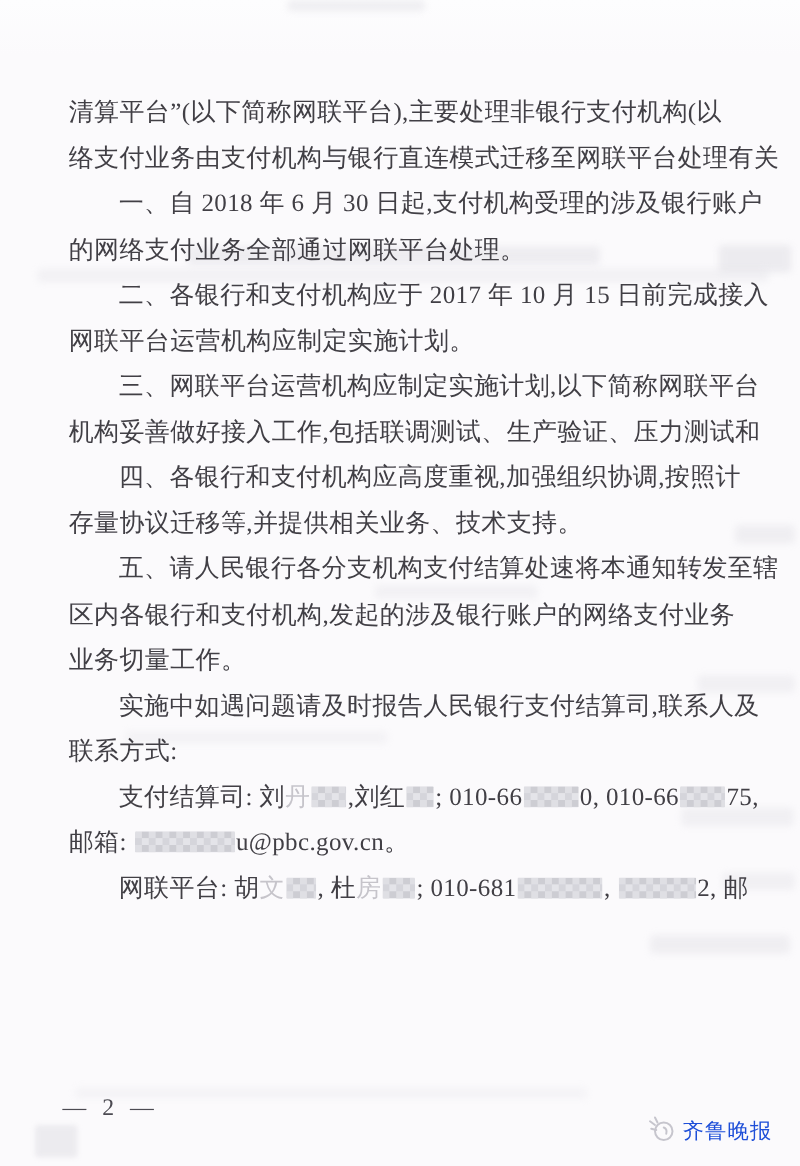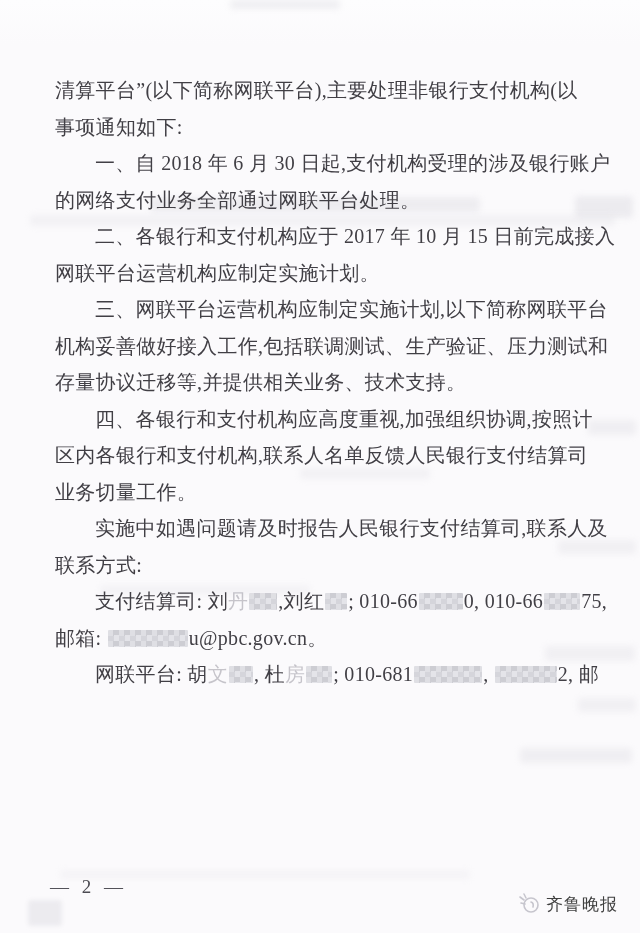--- a/index.html
+++ b/index.html
@@ -66,6 +66,7 @@
 
 <div class="doc">
     <div class="line"><span class="t">清算平台”(以下简称网联平台),主要处理非银行支付机构(以</span></div>
+    <div class="line"><span class="t">络支付业务由支付机构与银行直连模式迁移至网联平台处理有关</span></div>
     <div class="line"><span class="t">事项通知如下:</span></div>
     <div class="line indent"><span class="t">一、自 2018 年 6 月 30 日起,支付机构受理的涉及银行账户</span></div>
     <div class="line"><span class="t">的网络支付业务全部通过网联平台处理。</span></div>

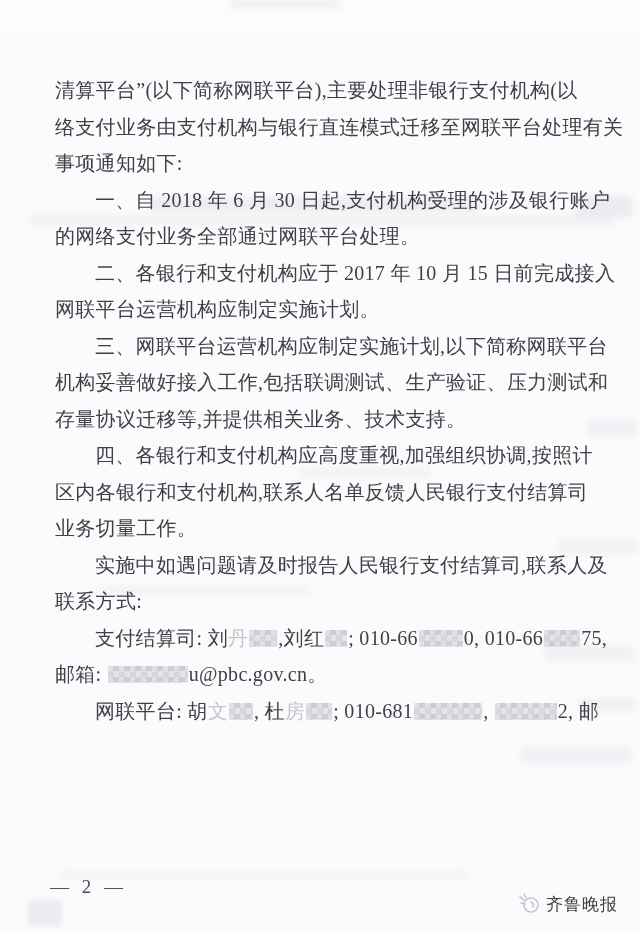--- a/index.html
+++ b/index.html
@@ -67,7 +67,6 @@
 <div class="doc">
     <div class="line"><span class="t">清算平台”(以下简称网联平台),主要处理非银行支付机构(以</span></div>
     <div class="line"><span class="t">络支付业务由支付机构与银行直连模式迁移至网联平台处理有关</span></div>
-    <div class="line"><span class="t">事项通知如下:</span></div>
     <div class="line indent"><span class="t">一、自 2018 年 6 月 30 日起,支付机构受理的涉及银行账户</span></div>
     <div class="line"><span class="t">的网络支付业务全部通过网联平台处理。</span></div>
     <div class="line indent"><span class="t">二、各银行和支付机构应于 2017 年 10 月 15 日前完成接入</span></div>

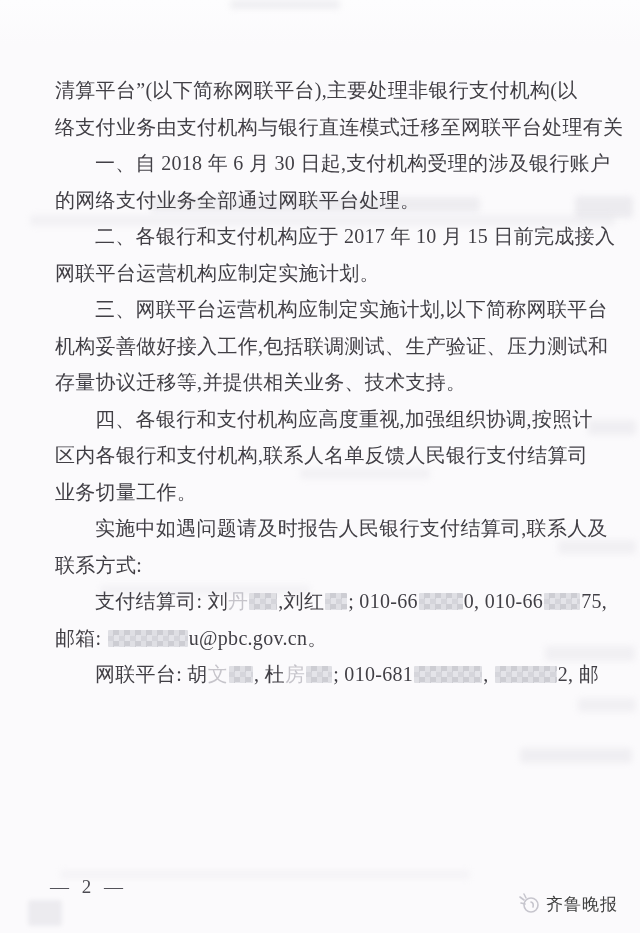--- a/index.html
+++ b/index.html
@@ -73,8 +73,8 @@
     <div class="line"><span class="t">网联平台运营机构应制定实施计划。</span></div>
     <div class="line indent"><span class="t">三、网联平台运营机构应制定实施计划,以下简称网联平台</span></div>
     <div class="line"><span class="t">机构妥善做好接入工作,包括联调测试、生产验证、压力测试和</span></div>
+    <div class="line indent"><span class="t">四、各银行和支付机构应高度重视,加强组织协调,按照计</span></div>
     <div class="line"><span class="t">存量协议迁移等,并提供相关业务、技术支持。</span></div>
-    <div class="line indent"><span class="t">四、各银行和支付机构应高度重视,加强组织协调,按照计</span></div>
     <div class="line"><span class="t">区内各银行和支付机构,联系人名单反馈人民银行支付结算司</span></div>
     <div class="line"><span class="t">业务切量工作。</span></div>
     <div class="line indent"><span class="t">实施中如遇问题请及时报告人民银行支付结算司,联系人及</span></div>

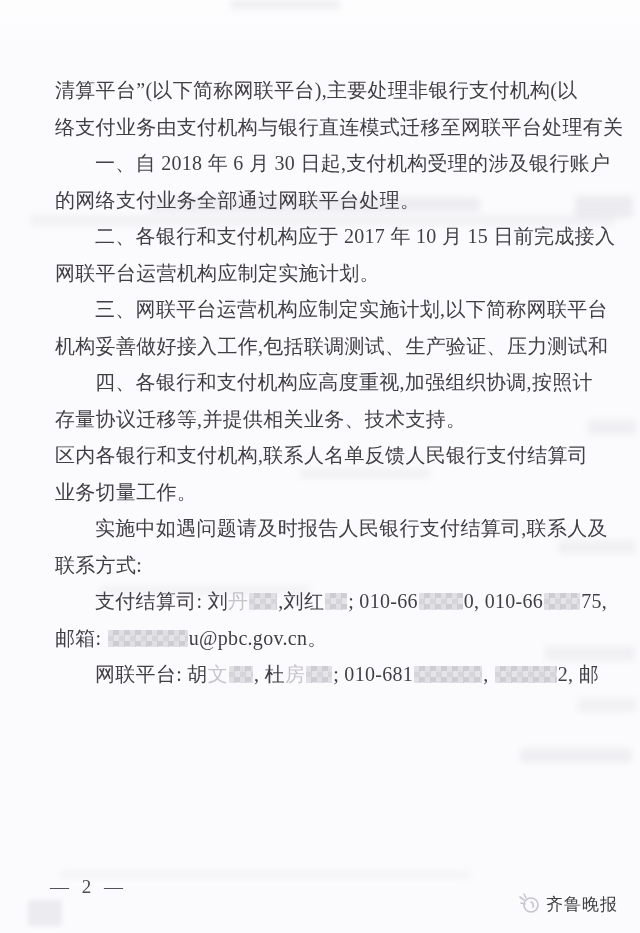--- a/index.html
+++ b/index.html
@@ -75,6 +75,7 @@
     <div class="line"><span class="t">机构妥善做好接入工作,包括联调测试、生产验证、压力测试和</span></div>
     <div class="line indent"><span class="t">四、各银行和支付机构应高度重视,加强组织协调,按照计</span></div>
     <div class="line"><span class="t">存量协议迁移等,并提供相关业务、技术支持。</span></div>
+    <div class="line indent"><span class="t">五、请人民银行各分支机构支付结算处速将本通知转发至辖</span></div>
     <div class="line"><span class="t">区内各银行和支付机构,联系人名单反馈人民银行支付结算司</span></div>
     <div class="line"><span class="t">业务切量工作。</span></div>
     <div class="line indent"><span class="t">实施中如遇问题请及时报告人民银行支付结算司,联系人及</span></div>

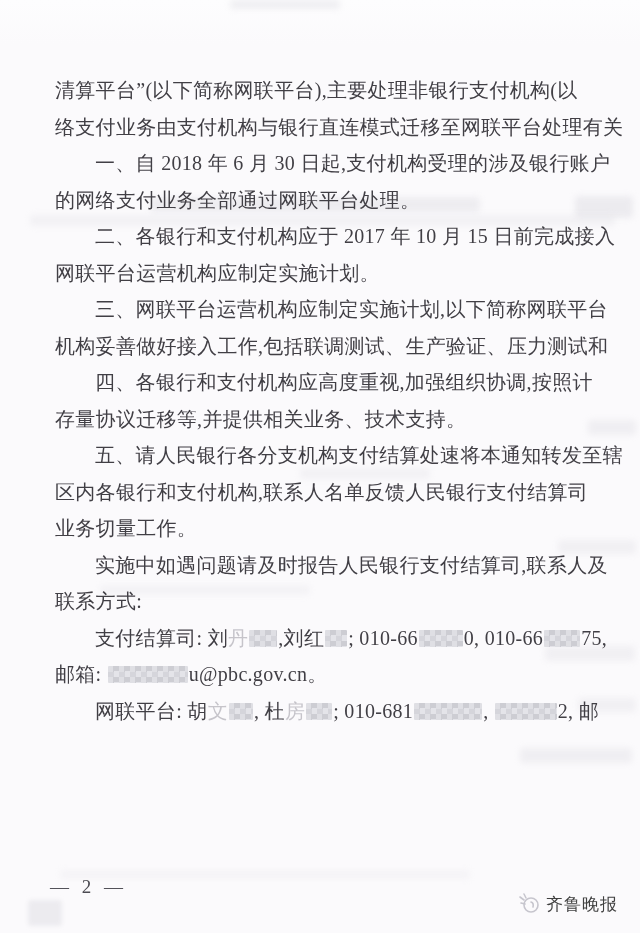--- a/index.html
+++ b/index.html
@@ -76,7 +76,7 @@
     <div class="line indent"><span class="t">四、各银行和支付机构应高度重视,加强组织协调,按照计</span></div>
     <div class="line"><span class="t">存量协议迁移等,并提供相关业务、技术支持。</span></div>
     <div class="line indent"><span class="t">五、请人民银行各分支机构支付结算处速将本通知转发至辖</span></div>
-    <div class="line"><span class="t">区内各银行和支付机构,联系人名单反馈人民银行支付结算司</span></div>
+    <div class="line"><span class="t">区内各银行和支付机构,发起的涉及银行账户的网络支付业务</span></div>
     <div class="line"><span class="t">业务切量工作。</span></div>
     <div class="line indent"><span class="t">实施中如遇问题请及时报告人民银行支付结算司,联系人及</span></div>
     <div class="line"><span class="t">联系方式:</span></div>

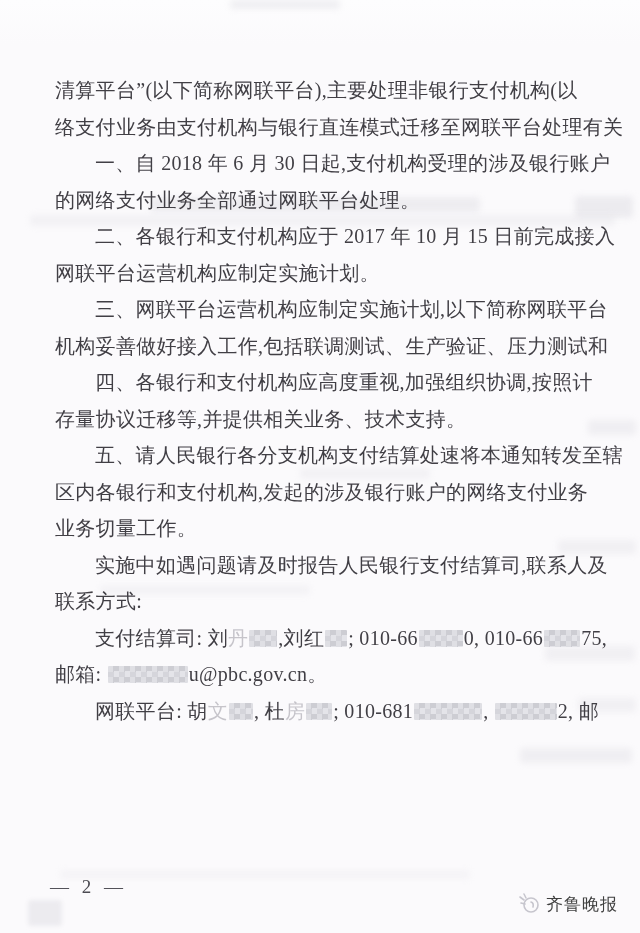--- a/index.html
+++ b/index.html
@@ -41,7 +41,7 @@
   .watermark{
     position:absolute;left:518px;top:892px;
     display:flex;align-items:center;gap:4px;
-    color:#404040;font-size:17px;letter-spacing:1px;
+    color:#1d4ed8;font-size:17px;letter-spacing:1px;
   }
   .wm-logo{width:24px;height:24px;opacity:.75;}
 </style>

